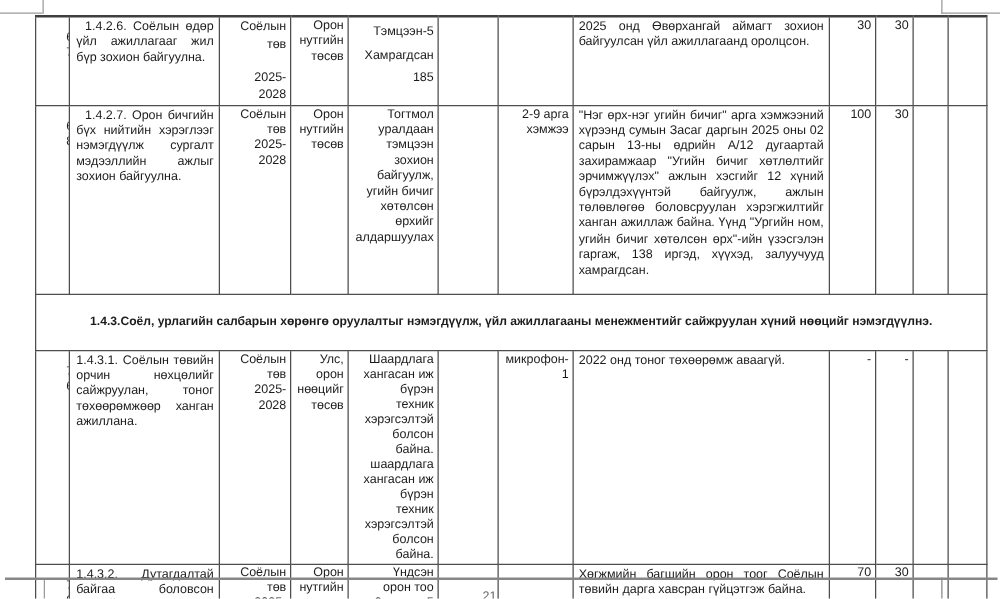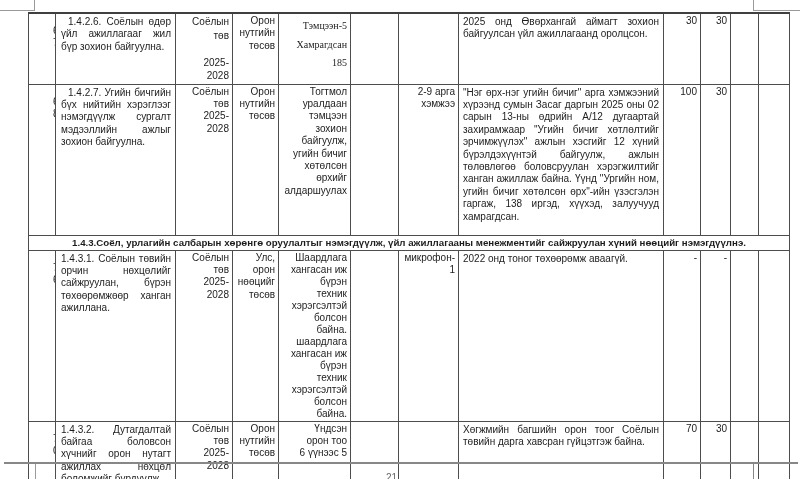--- a/index.html
+++ b/index.html
@@ -29,7 +29,7 @@
   .ind1 { text-indent:7px; }
   .ctr { text-align:right; }
   .pre { white-space:pre-line; }
-  .sp  { line-height:18.5px; padding-top:3px;font-family:Liberation Serif, serif; }
+  .sp  { line-height:18.5px; padding-top:3px; }
   .lh135 { line-height:13.5px; }
   .tight { line-height:12px; }
   .res { text-align:justify; padding:2px 4px;margin-left:44px; }

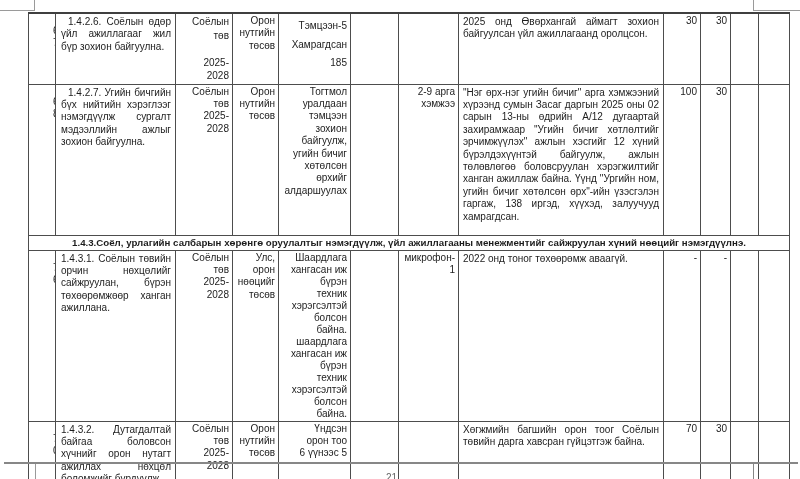--- a/index.html
+++ b/index.html
@@ -99,7 +99,7 @@
 
     <tr class="row-68">
       <td class="num">68</td>
-      <td class="act ind1">1.4.2.7. Угийн бичгийн бүх нийтийн хэрэглээг нэмэгдүүлж сургалт мэдээллийн ажлыг зохион байгуулна.</td>
+      <td class="act ind1">1.4.2.7. Орон бичгийн бүх нийтийн хэрэглээг нэмэгдүүлж сургалт мэдээллийн ажлыг зохион байгуулна.</td>
       <td class="ctr pre">Соёлын
 төв
 2025-

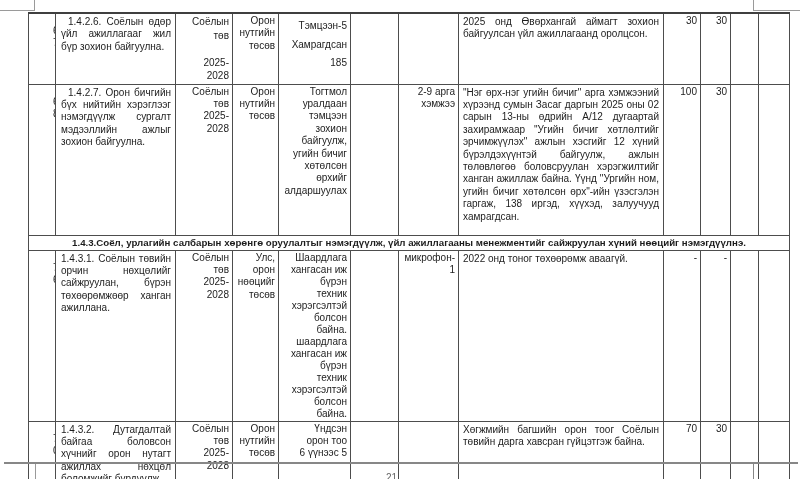--- a/index.html
+++ b/index.html
@@ -35,7 +35,7 @@
   .res { text-align:justify; padding:2px 4px;margin-left:44px; }
   tr.row-sect td {
     font-weight:bold; text-align:center; font-size:9.7px;
-    line-height:12px; padding:1px; white-space:nowrap;
+    line-height:12px; padding:16px; white-space:nowrap;
   }
   .cutline { position:absolute; left:4px; top:462px; width:794px; height:2px; background:#878787; }
   .mark { position:absolute; background:#9a9a9a; }

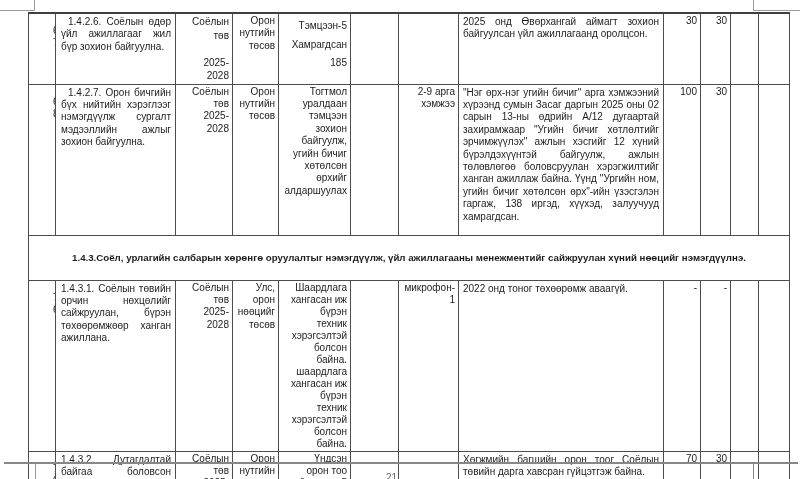--- a/index.html
+++ b/index.html
@@ -132,7 +132,7 @@
 
     <tr class="row-69">
       <td class="num">76</td>
-      <td class="act">1.4.3.1. Соёлын төвийн орчин нөхцөлийг сайжруулан, бүрэн төхөөрөмжөөр ханган ажиллана.</td>
+      <td class="act">1.4.3.1. Соёлын төвийн орчин нөхцөлийг сайжруулан, тоног төхөөрөмжөөр ханган ажиллана.</td>
       <td class="ctr pre">Соёлын
 төв
 2025-

